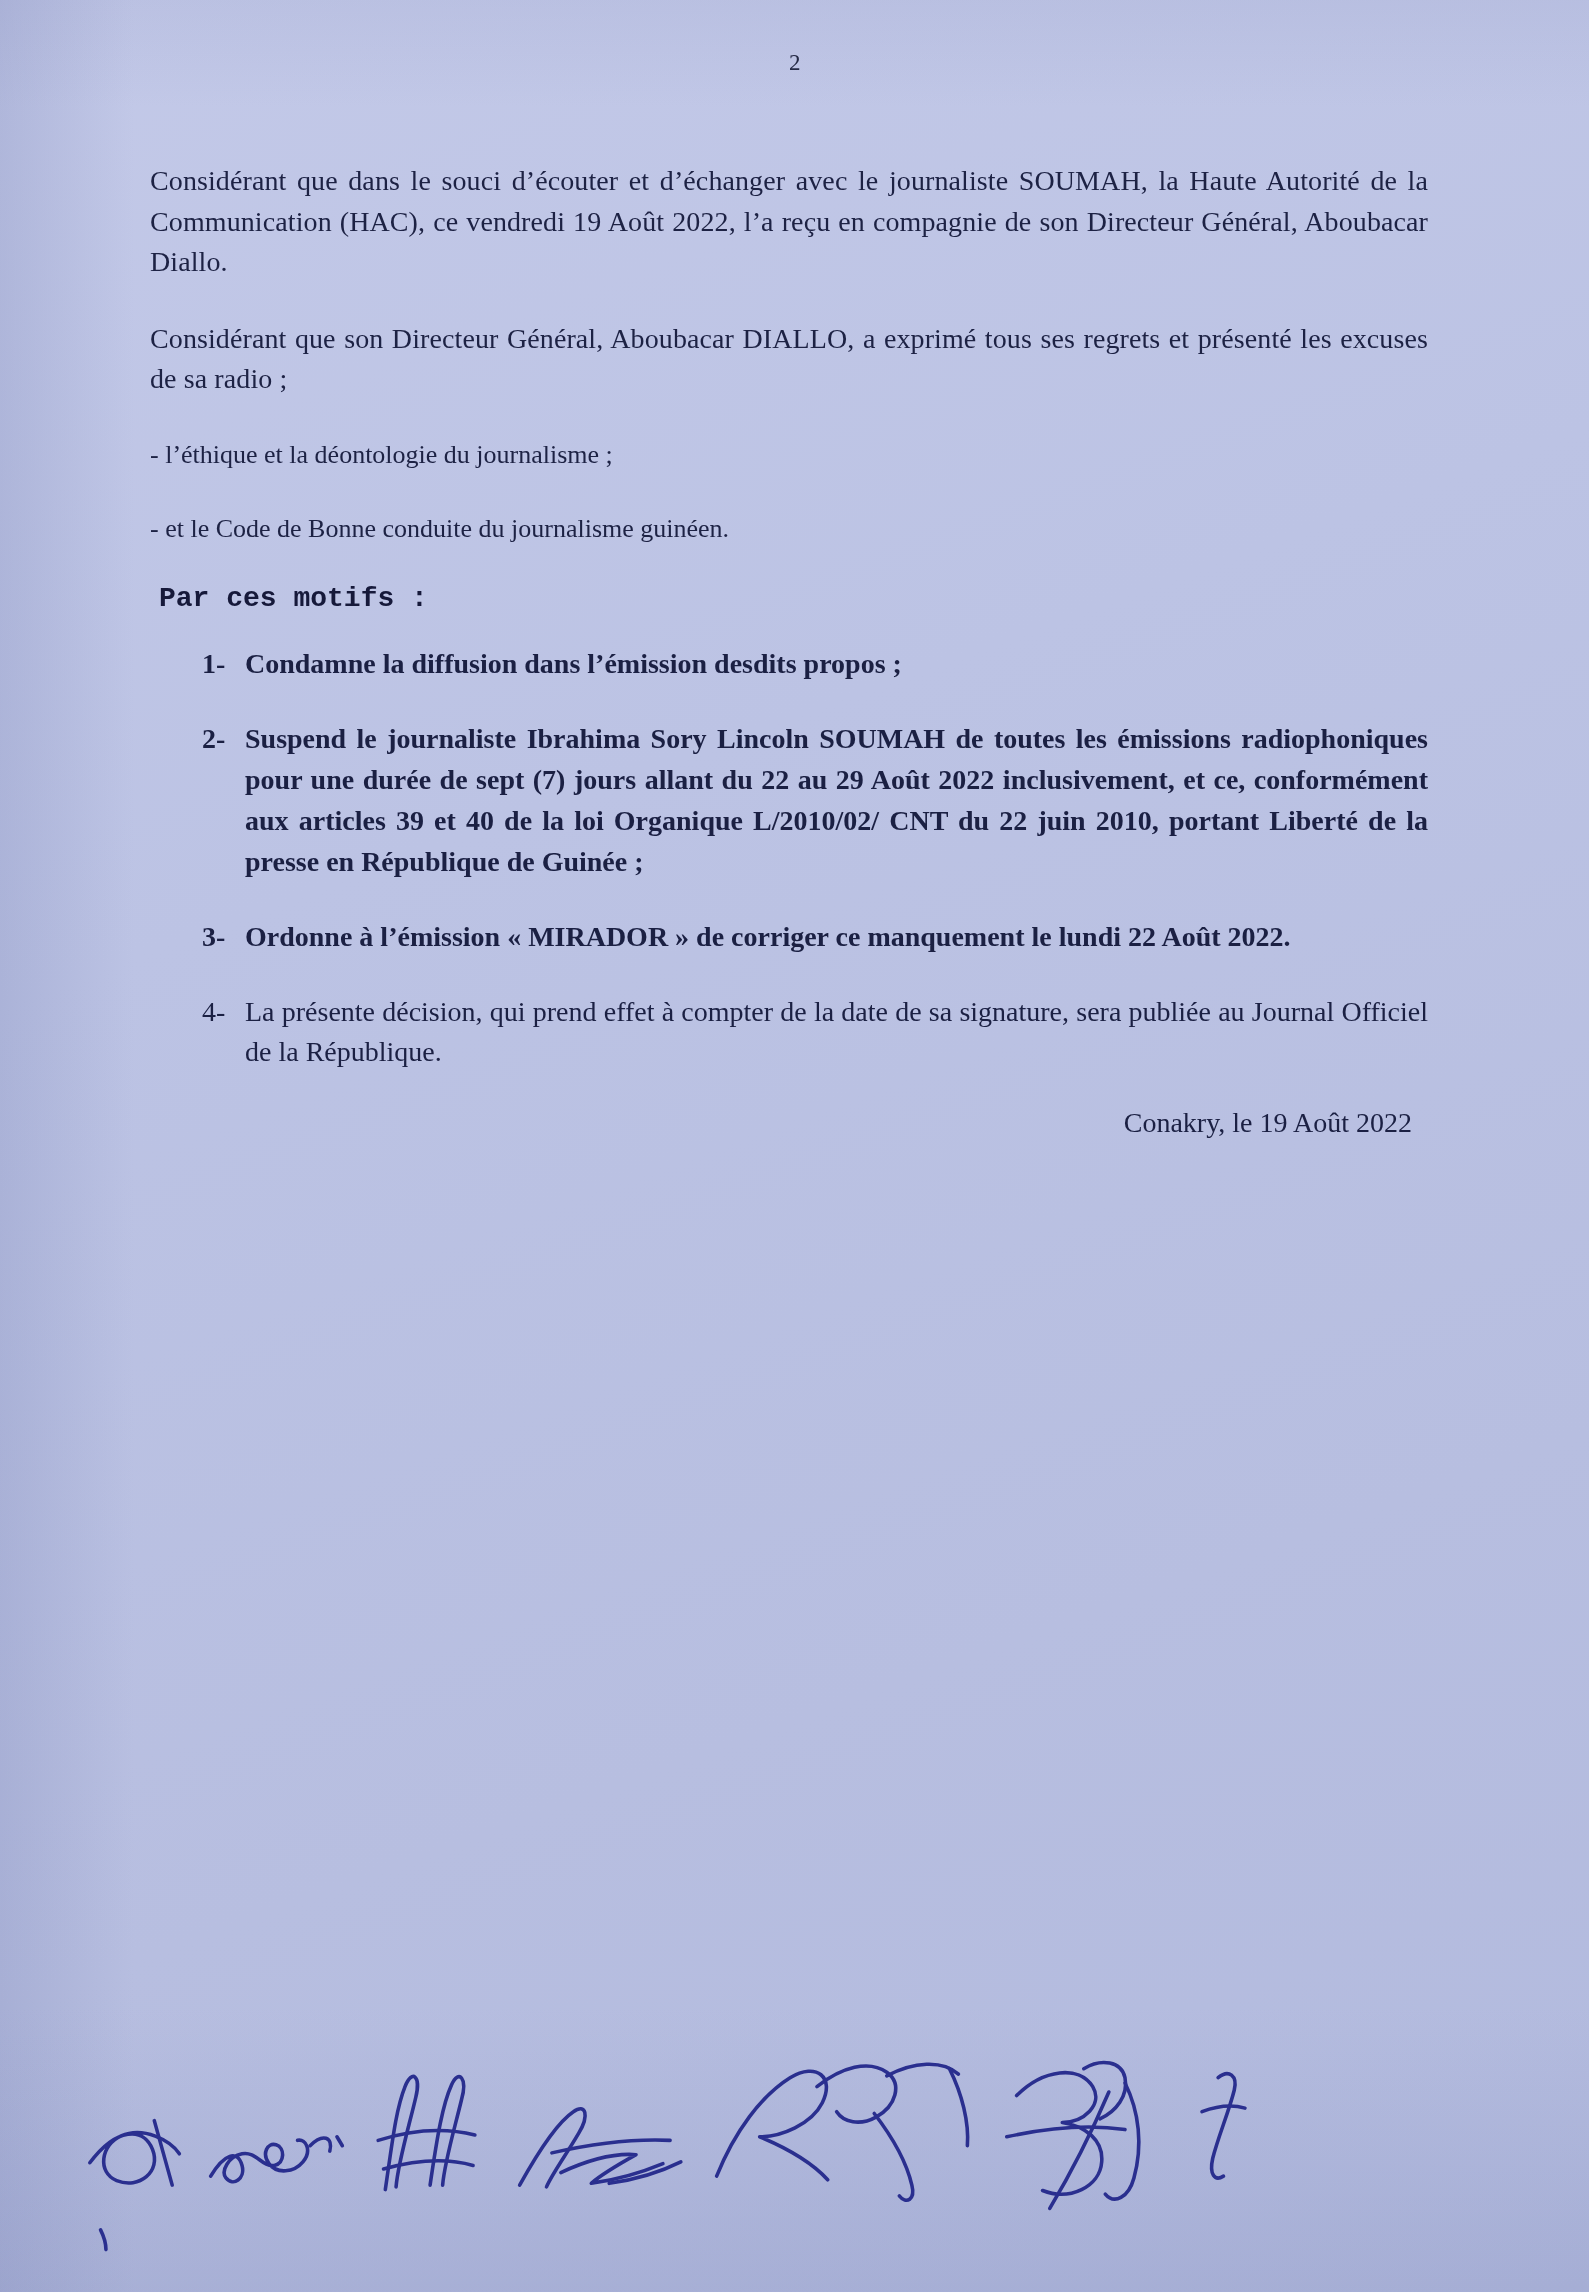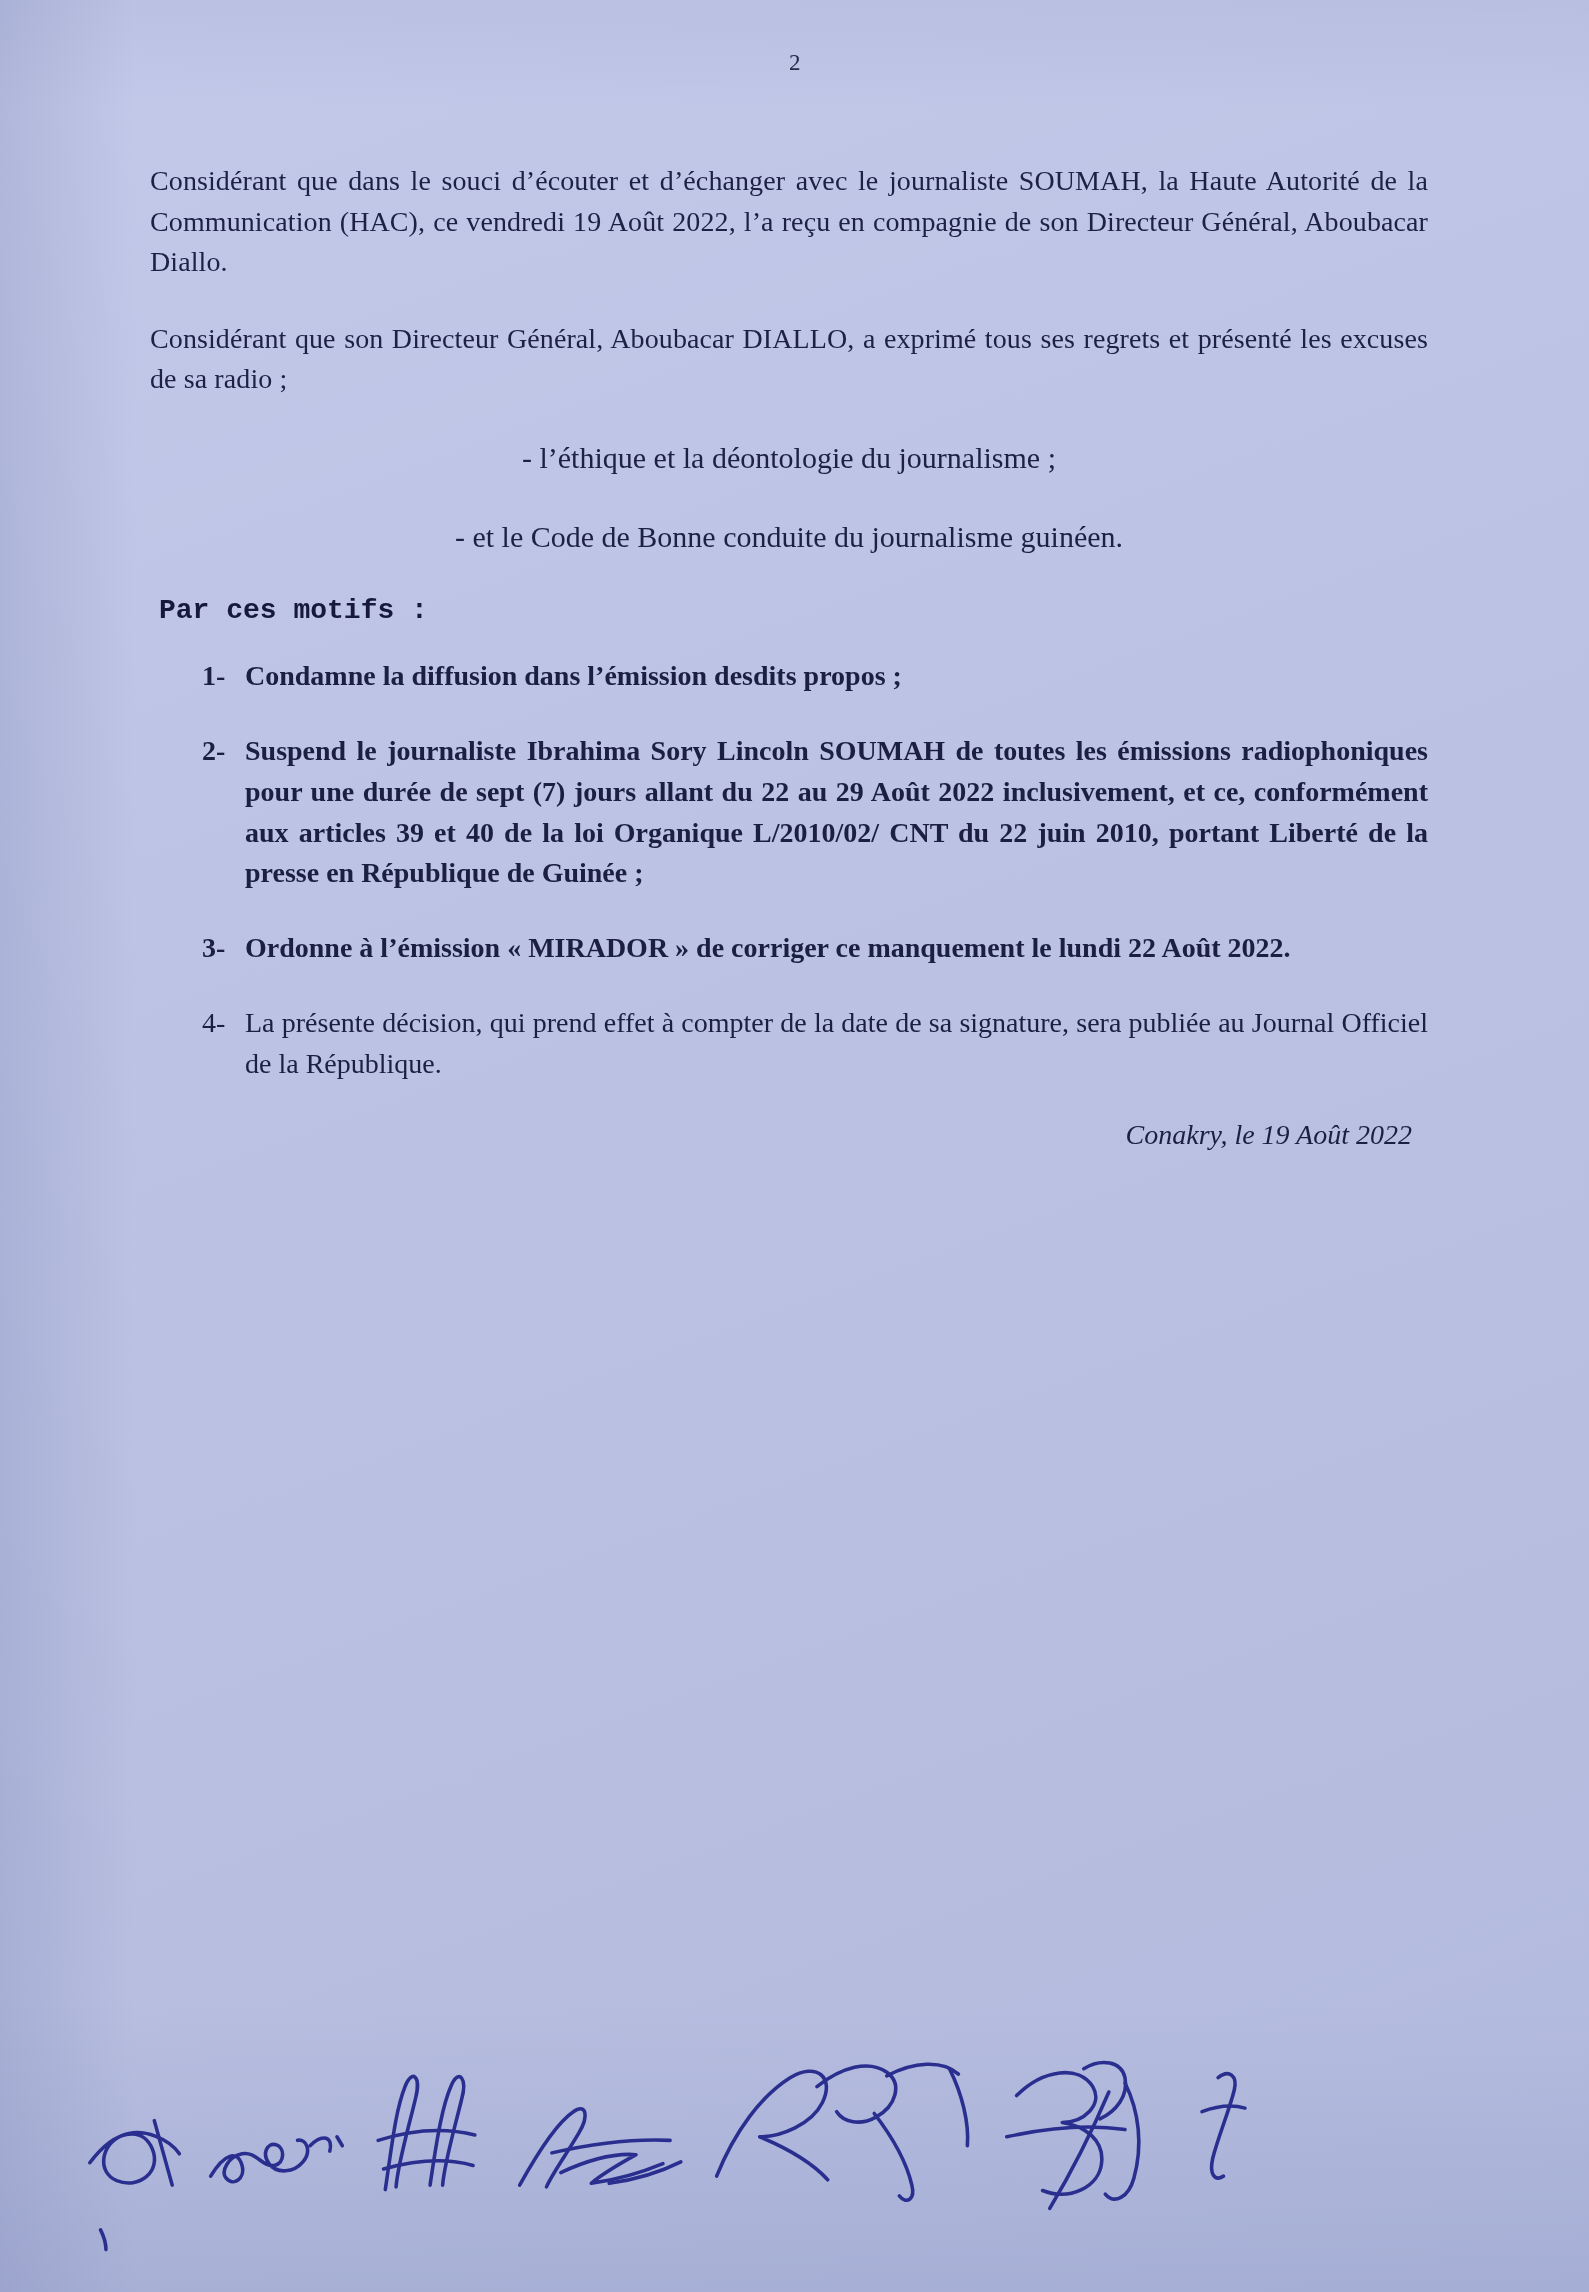--- a/index.html
+++ b/index.html
@@ -70,10 +70,10 @@
 
   p.dash {
     margin: 0 0 36px 0;
-    font-size: 30px;
+    font-size: 26px;
     line-height: 1.45;
     color: #1d2244;
-    text-align: center;
+    text-align: left;
   }
 
   p.motifs {

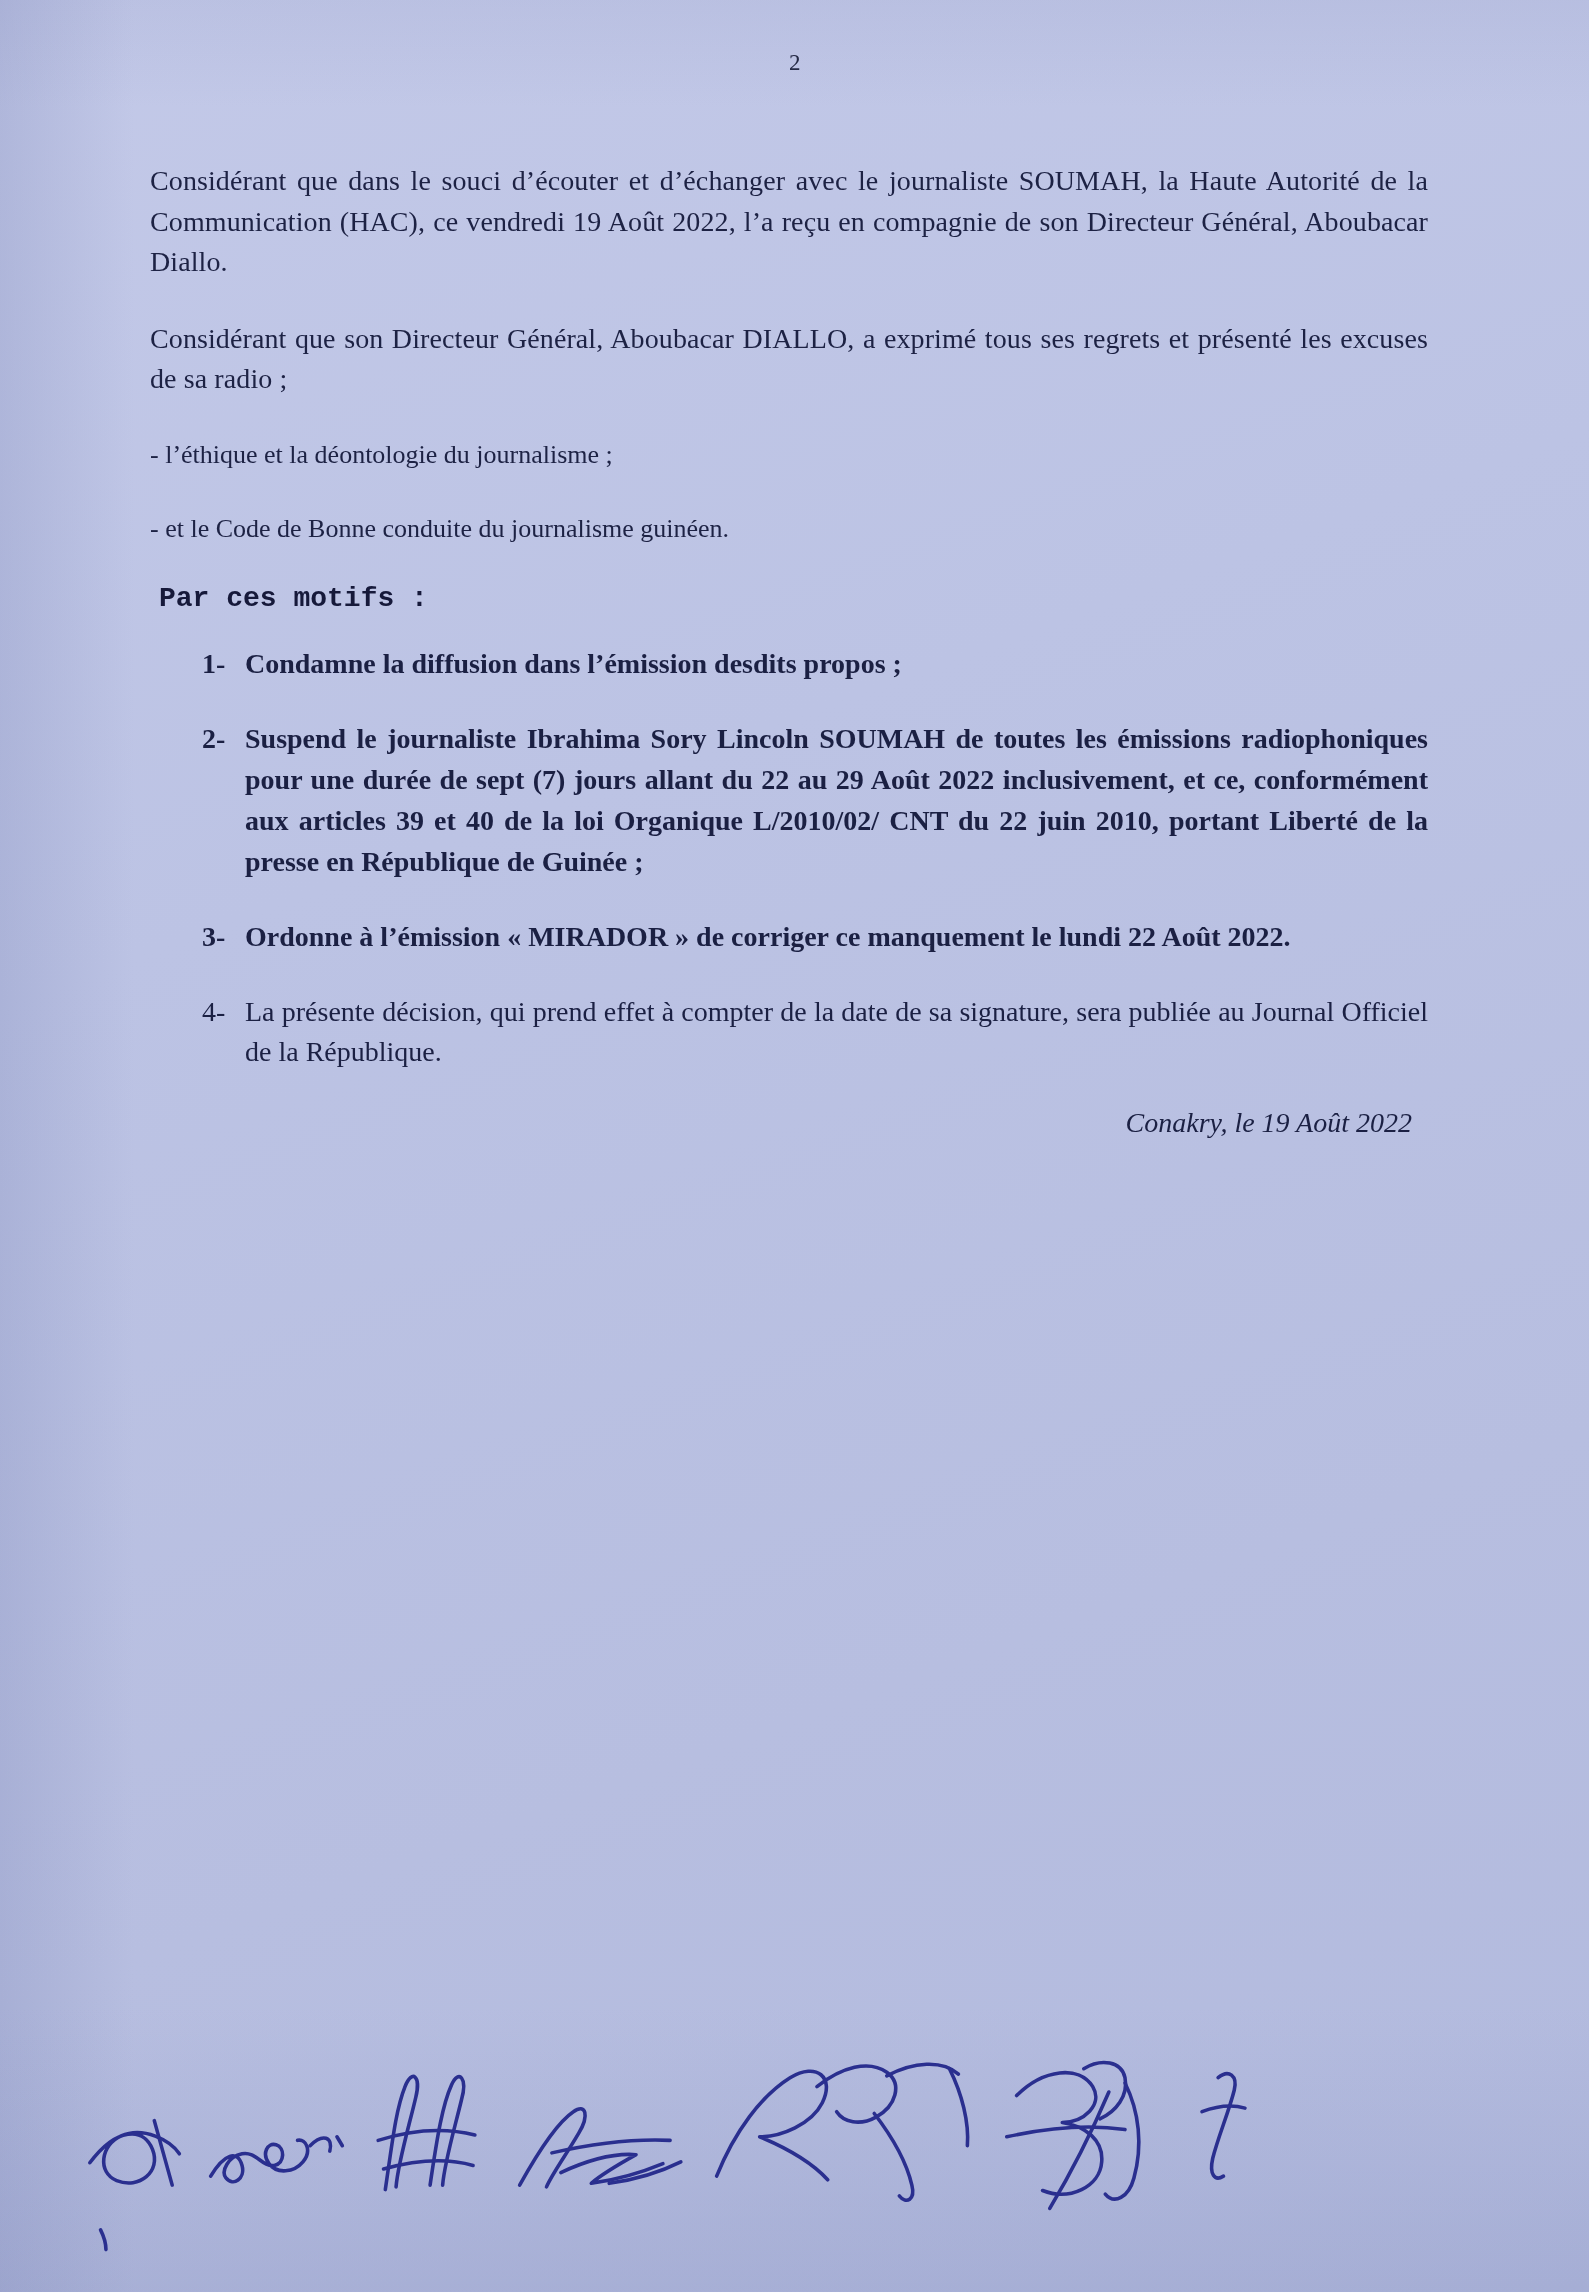--- a/index.html
+++ b/index.html
@@ -112,7 +112,6 @@
     font-size: 28px;
     color: #1b2043;
     padding-right: 16px;
-    font-style: italic;
   }
 
   .signature-area {

